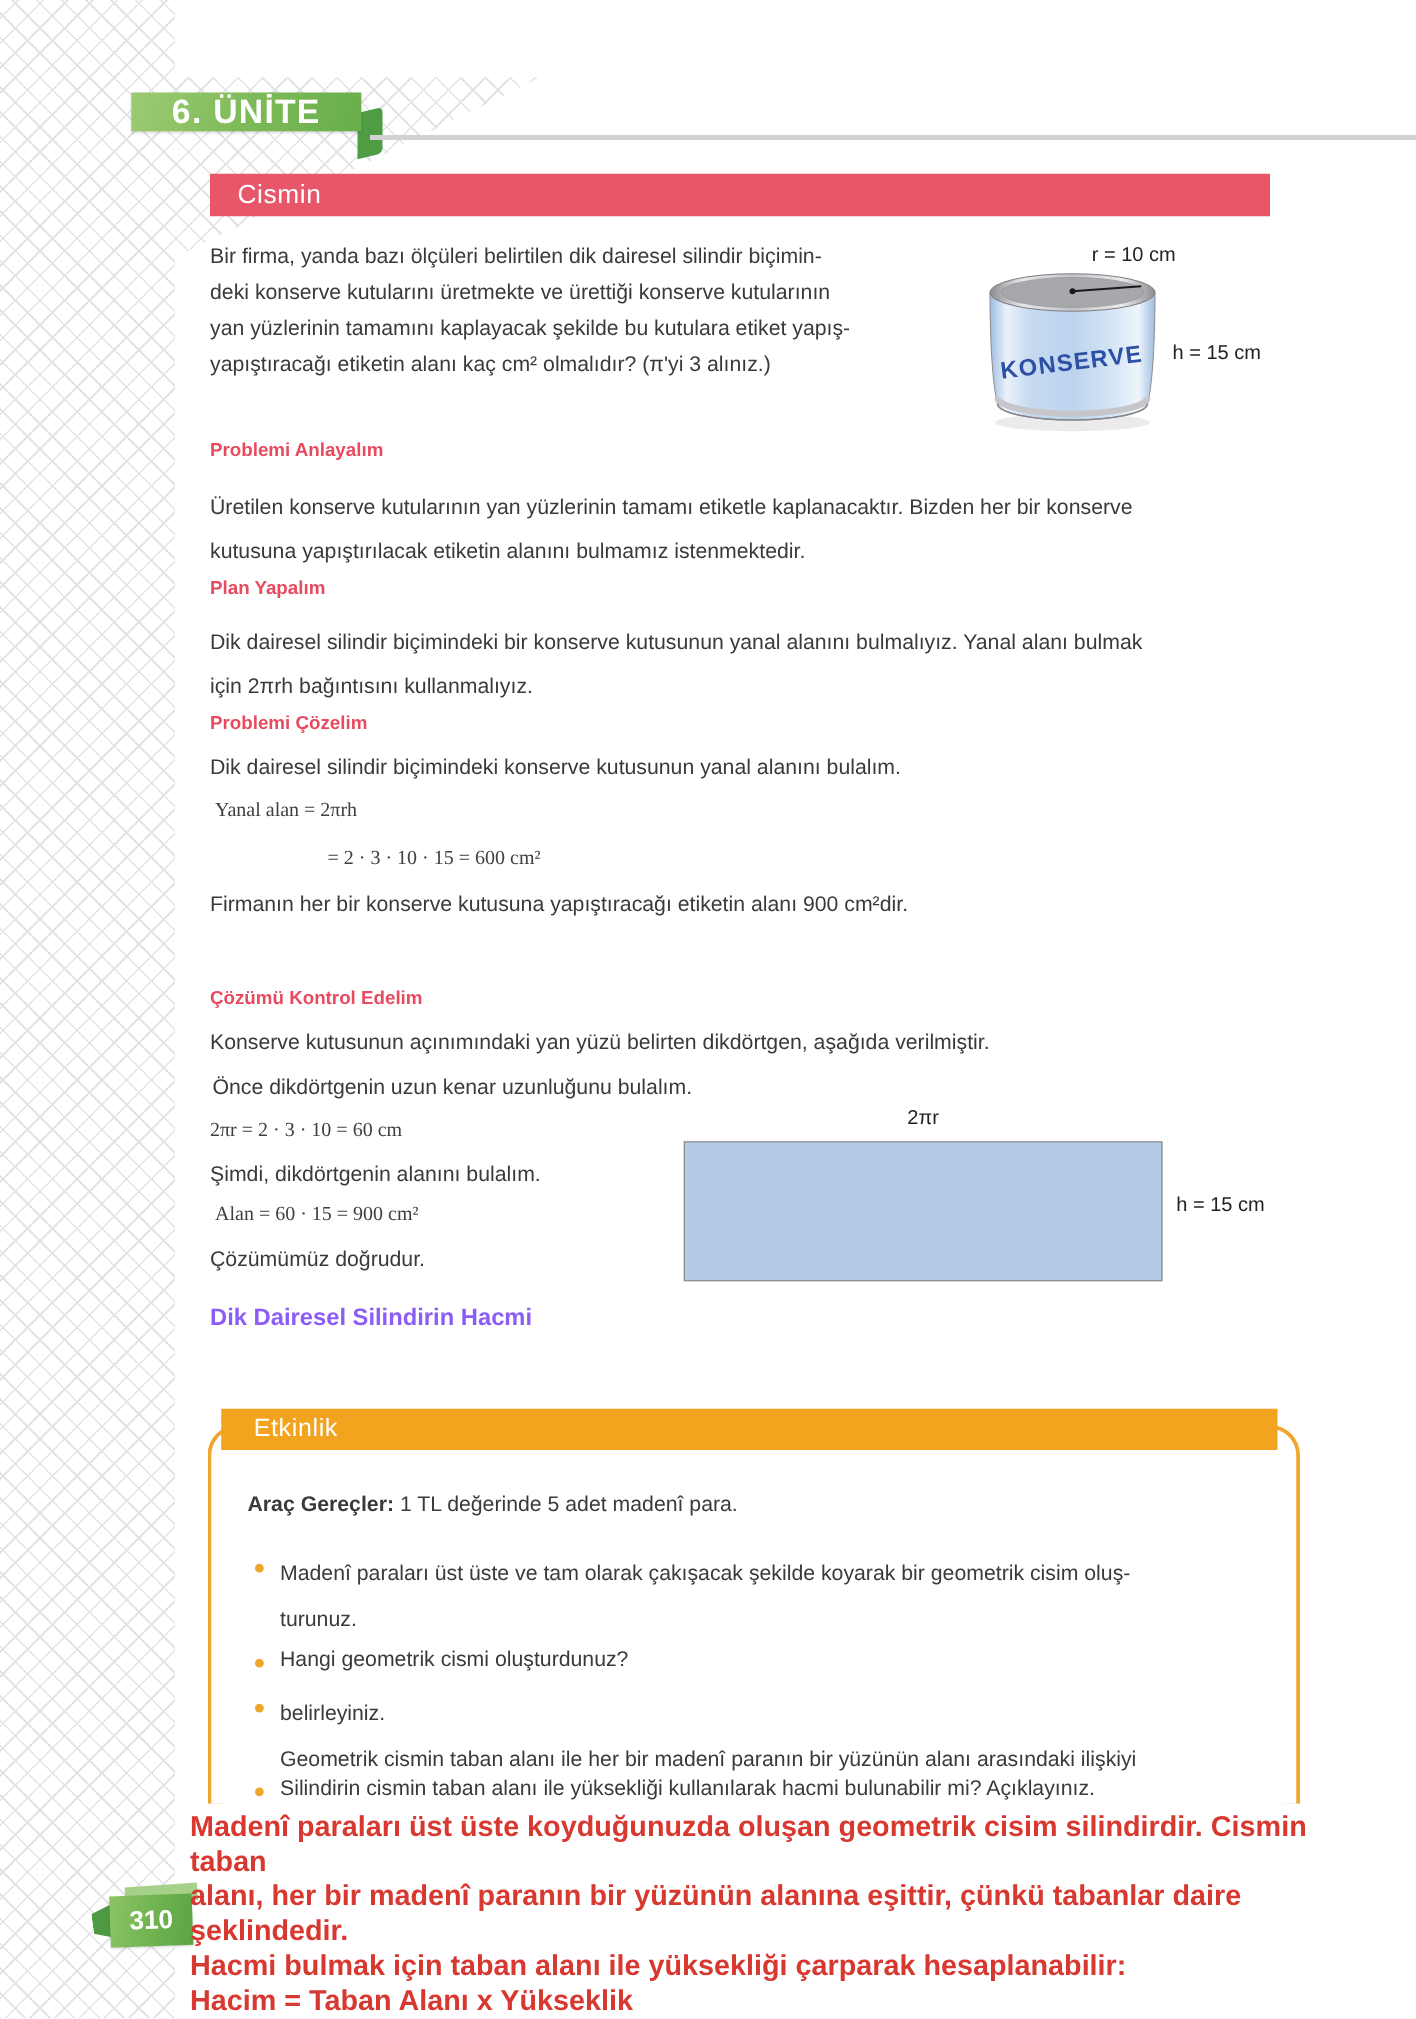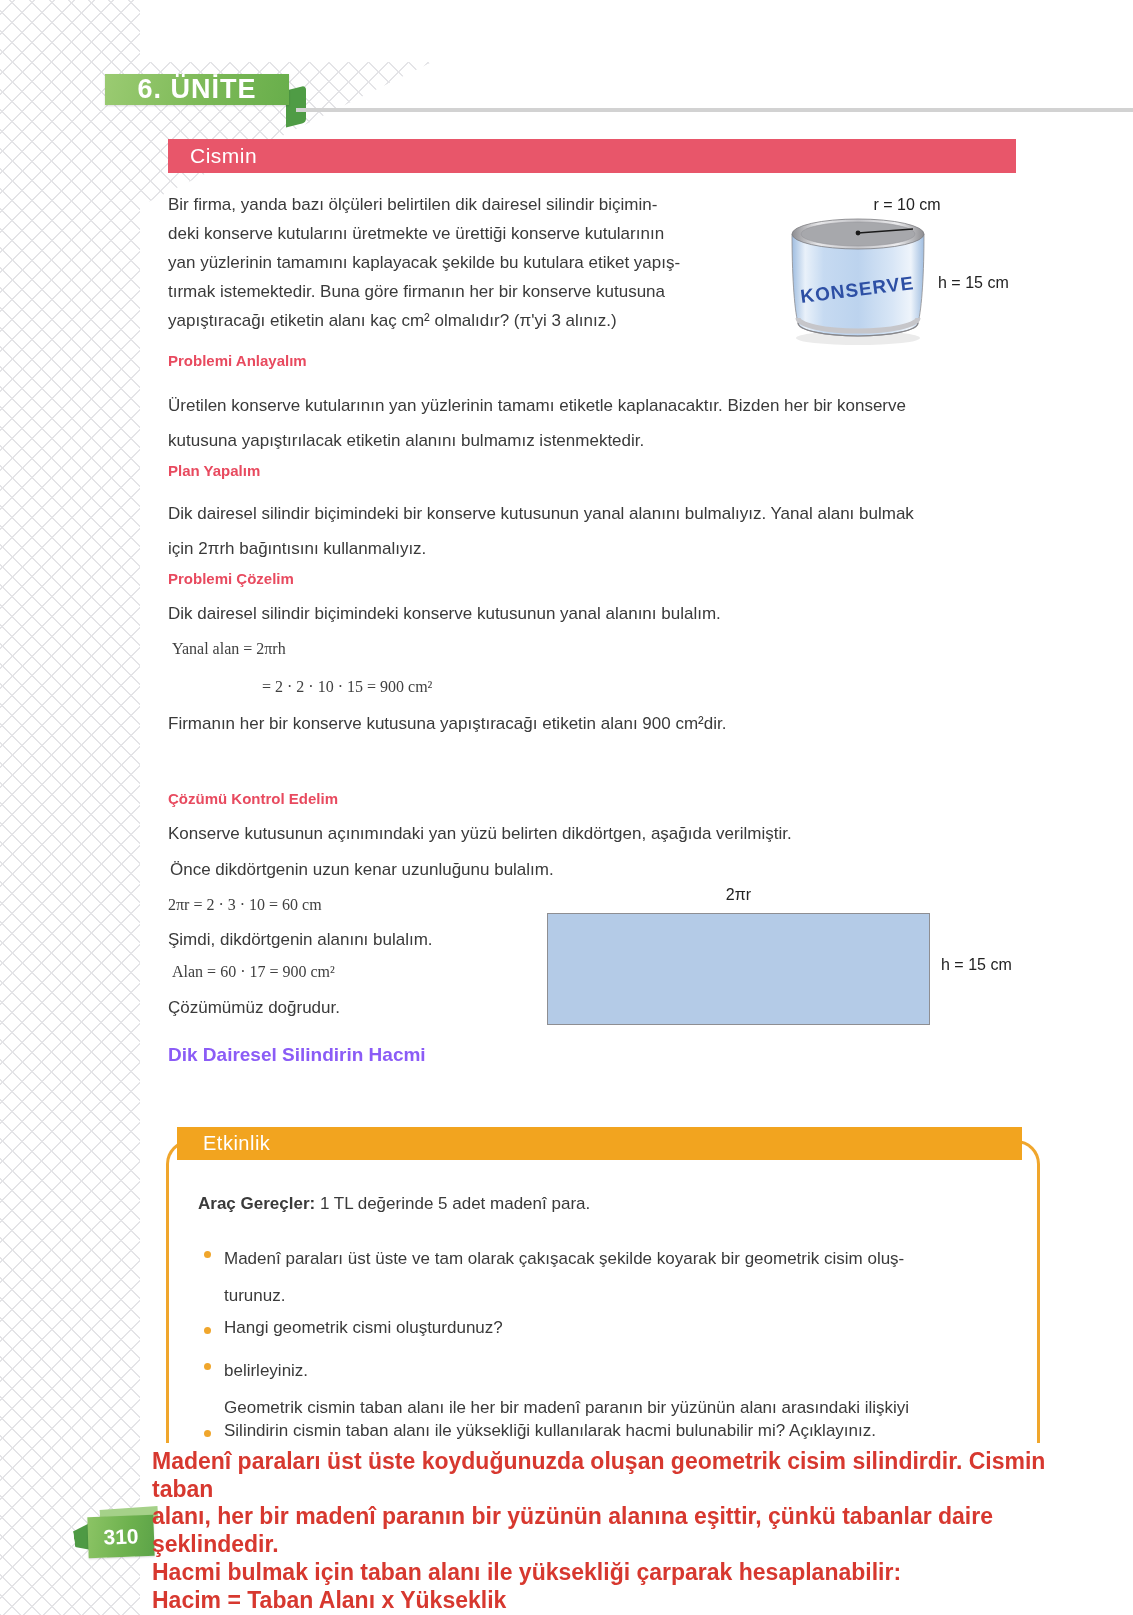--- a/index.html
+++ b/index.html
@@ -97,7 +97,6 @@
     <div>Bir firma, yanda bazı ölçüleri belirtilen dik dairesel silindir biçimin-</div>
     <div>deki konserve kutularını üretmekte ve ürettiği konserve kutularının</div>
     <div>yan yüzlerinin tamamını kaplayacak şekilde bu kutulara etiket yapış-</div>
-    <div>tırmak istemektedir. Buna göre firmanın her bir konserve kutusuna</div>
     <div>yapıştıracağı etiketin alanı kaç cm² olmalıdır? (π'yi 3 alınız.)</div>
   </div>
 

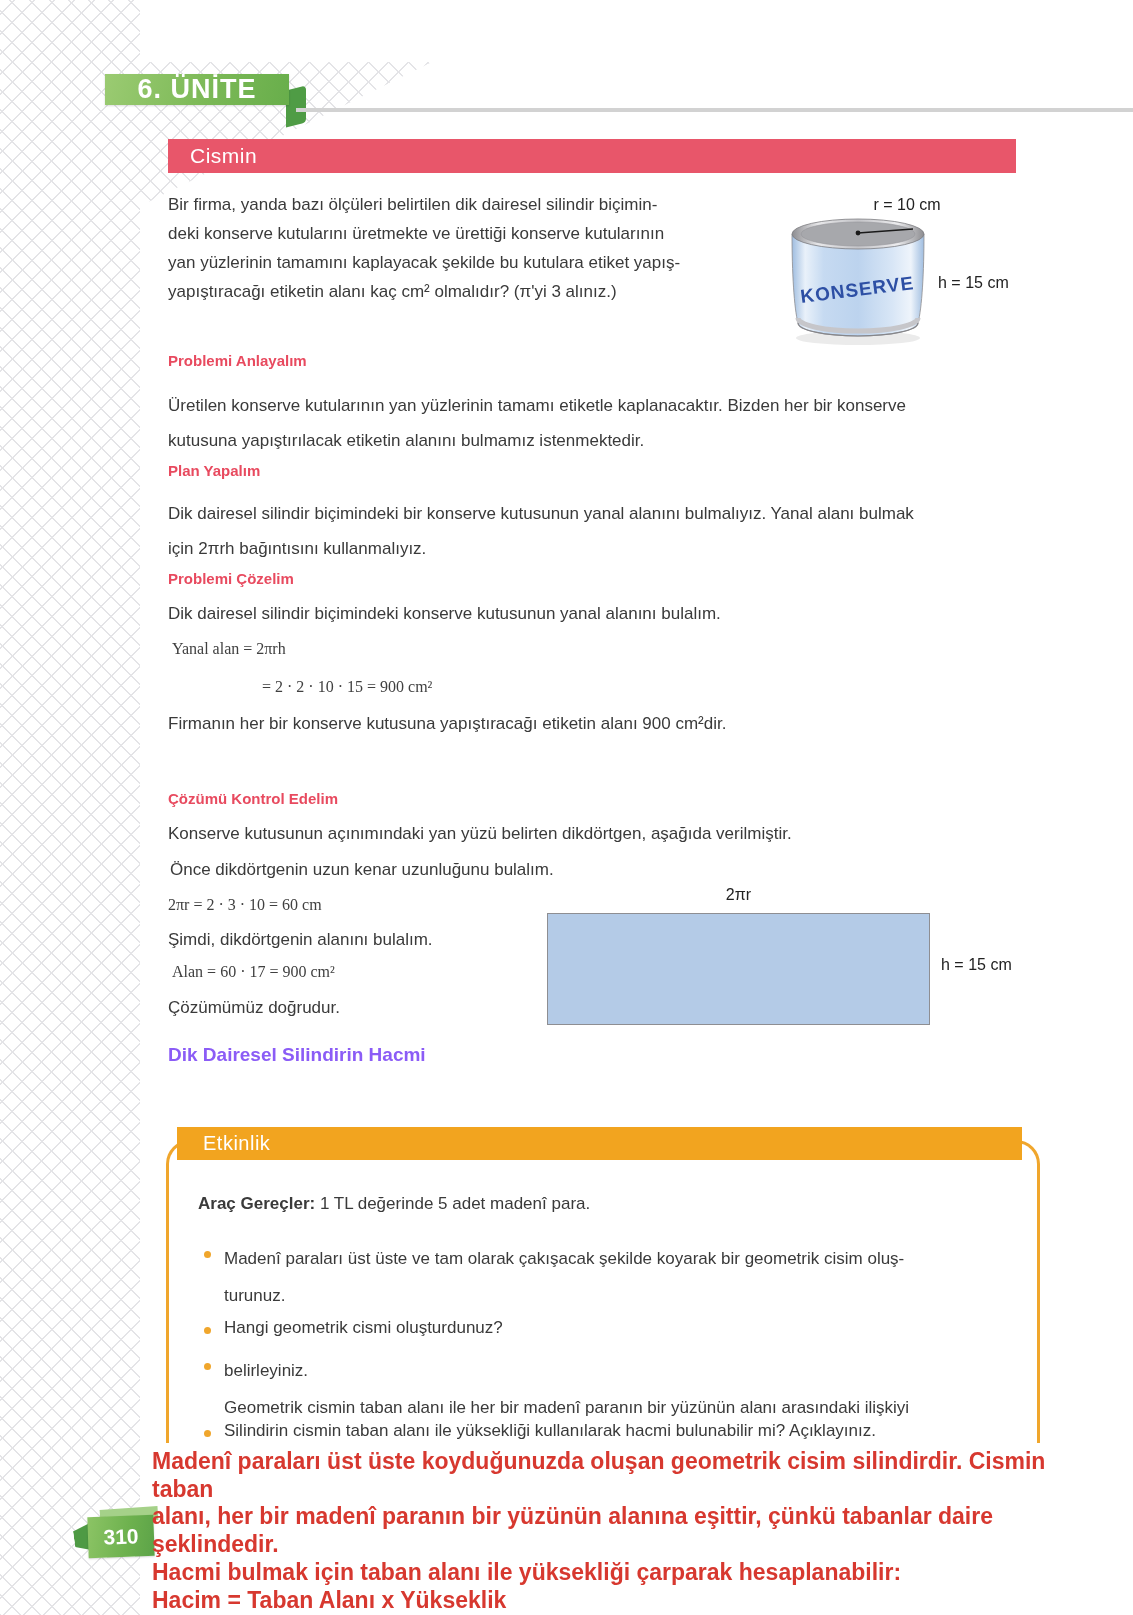--- a/index.html
+++ b/index.html
@@ -147,7 +147,7 @@
   <div class="abs h-red" style="left:168px;top:570px;">Problemi Çözelim</div>
   <div class="abs body-line nowrap" style="left:168px;top:604px;">Dik dairesel silindir biçimindeki konserve kutusunun yanal alanını bulalım.</div>
   <div class="abs math nowrap" style="left:172px;top:640px;">Yanal alan = 2πrh</div>
-  <div class="abs math nowrap" style="left:262px;top:678px;">= 2 · 2 · 10 · 15 = 900 cm²</div>
+  <div class="abs math nowrap" style="left:262px;top:678px;">= 2 · 3 · 10 · 15 = 600 cm²</div>
   <div class="abs body-line nowrap" style="left:168px;top:714px;">Firmanın her bir konserve kutusuna yapıştıracağı etiketin alanı 900 cm²dir.</div>
 
   <div class="abs h-red" style="left:168px;top:790px;">Çözümü Kontrol Edelim</div>

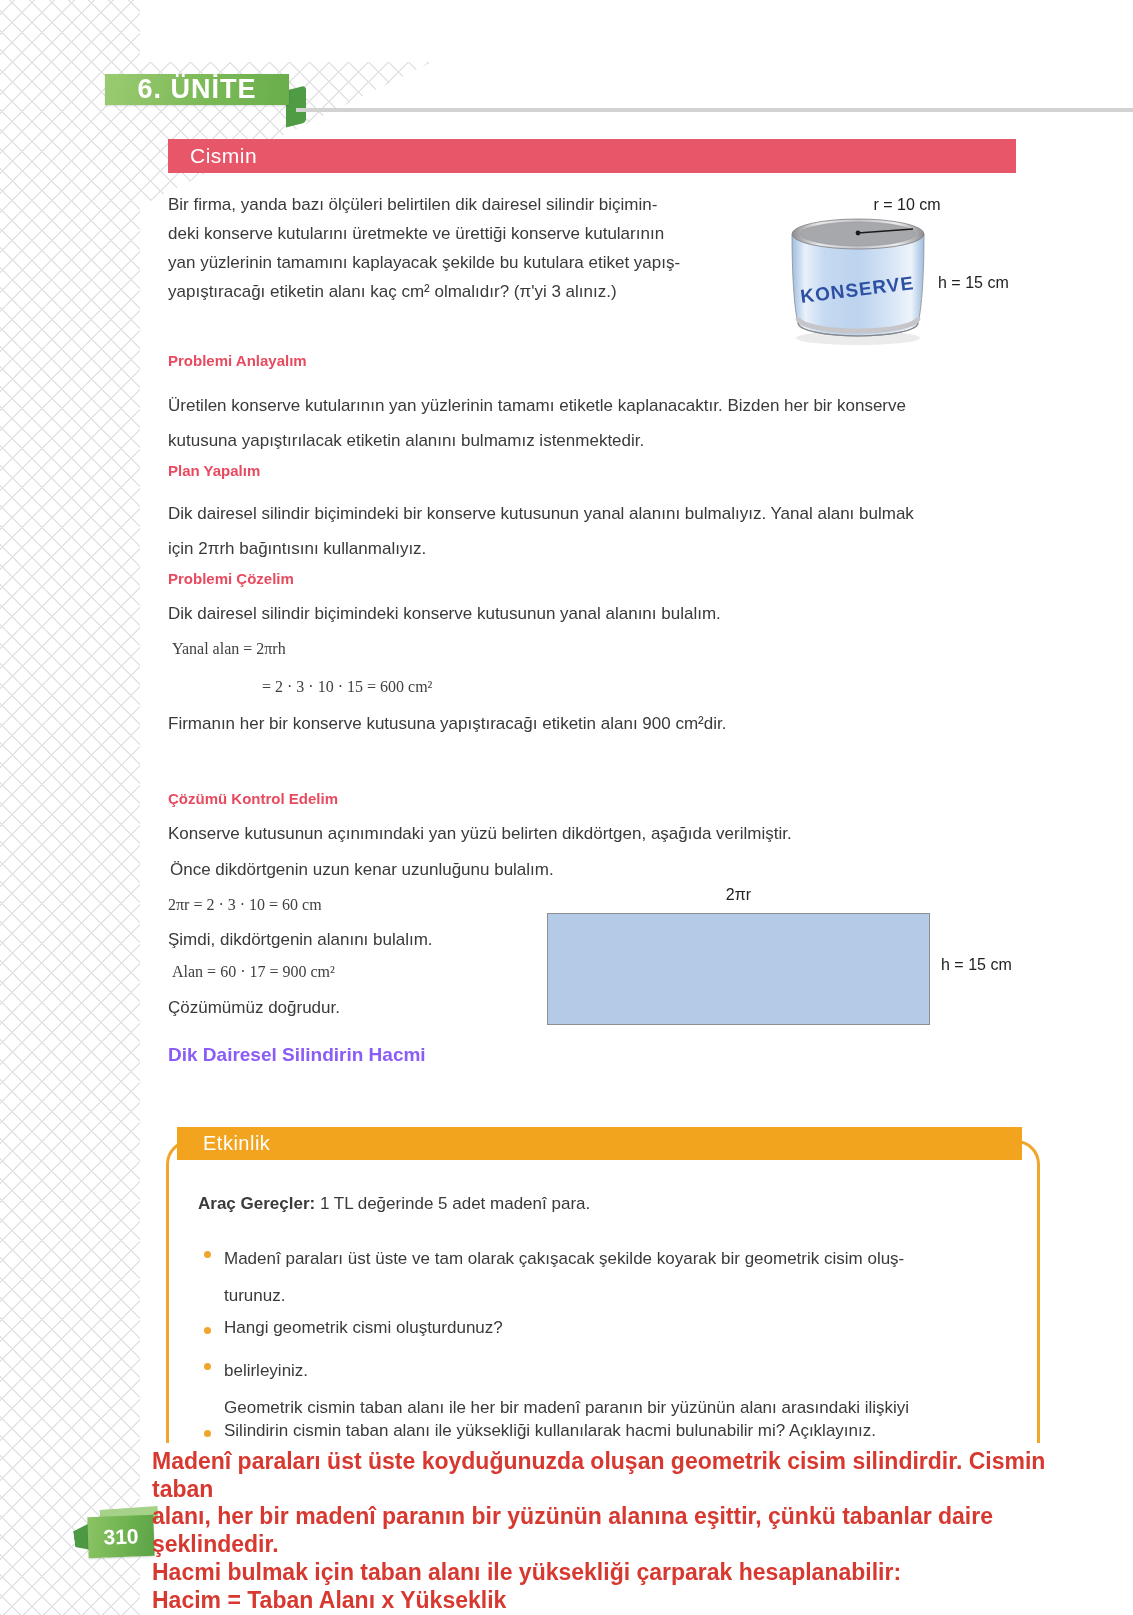--- a/index.html
+++ b/index.html
@@ -155,7 +155,7 @@
   <div class="abs body-line nowrap" style="left:170px;top:860px;">Önce dikdörtgenin uzun kenar uzunluğunu bulalım.</div>
   <div class="abs math nowrap" style="left:168px;top:896px;">2πr = 2 · 3 · 10 = 60 cm</div>
   <div class="abs body-line nowrap" style="left:168px;top:930px;">Şimdi, dikdörtgenin alanını bulalım.</div>
-  <div class="abs math nowrap" style="left:172px;top:963px;">Alan = 60 · 17 = 900 cm²</div>
+  <div class="abs math nowrap" style="left:172px;top:963px;">Alan = 60 · 15 = 900 cm²</div>
   <div class="abs body-line nowrap" style="left:168px;top:998px;">Çözümümüz doğrudur.</div>
 
   <div class="abs fig-label" style="left:547px;top:886px;width:383px;text-align:center;">2πr</div>

